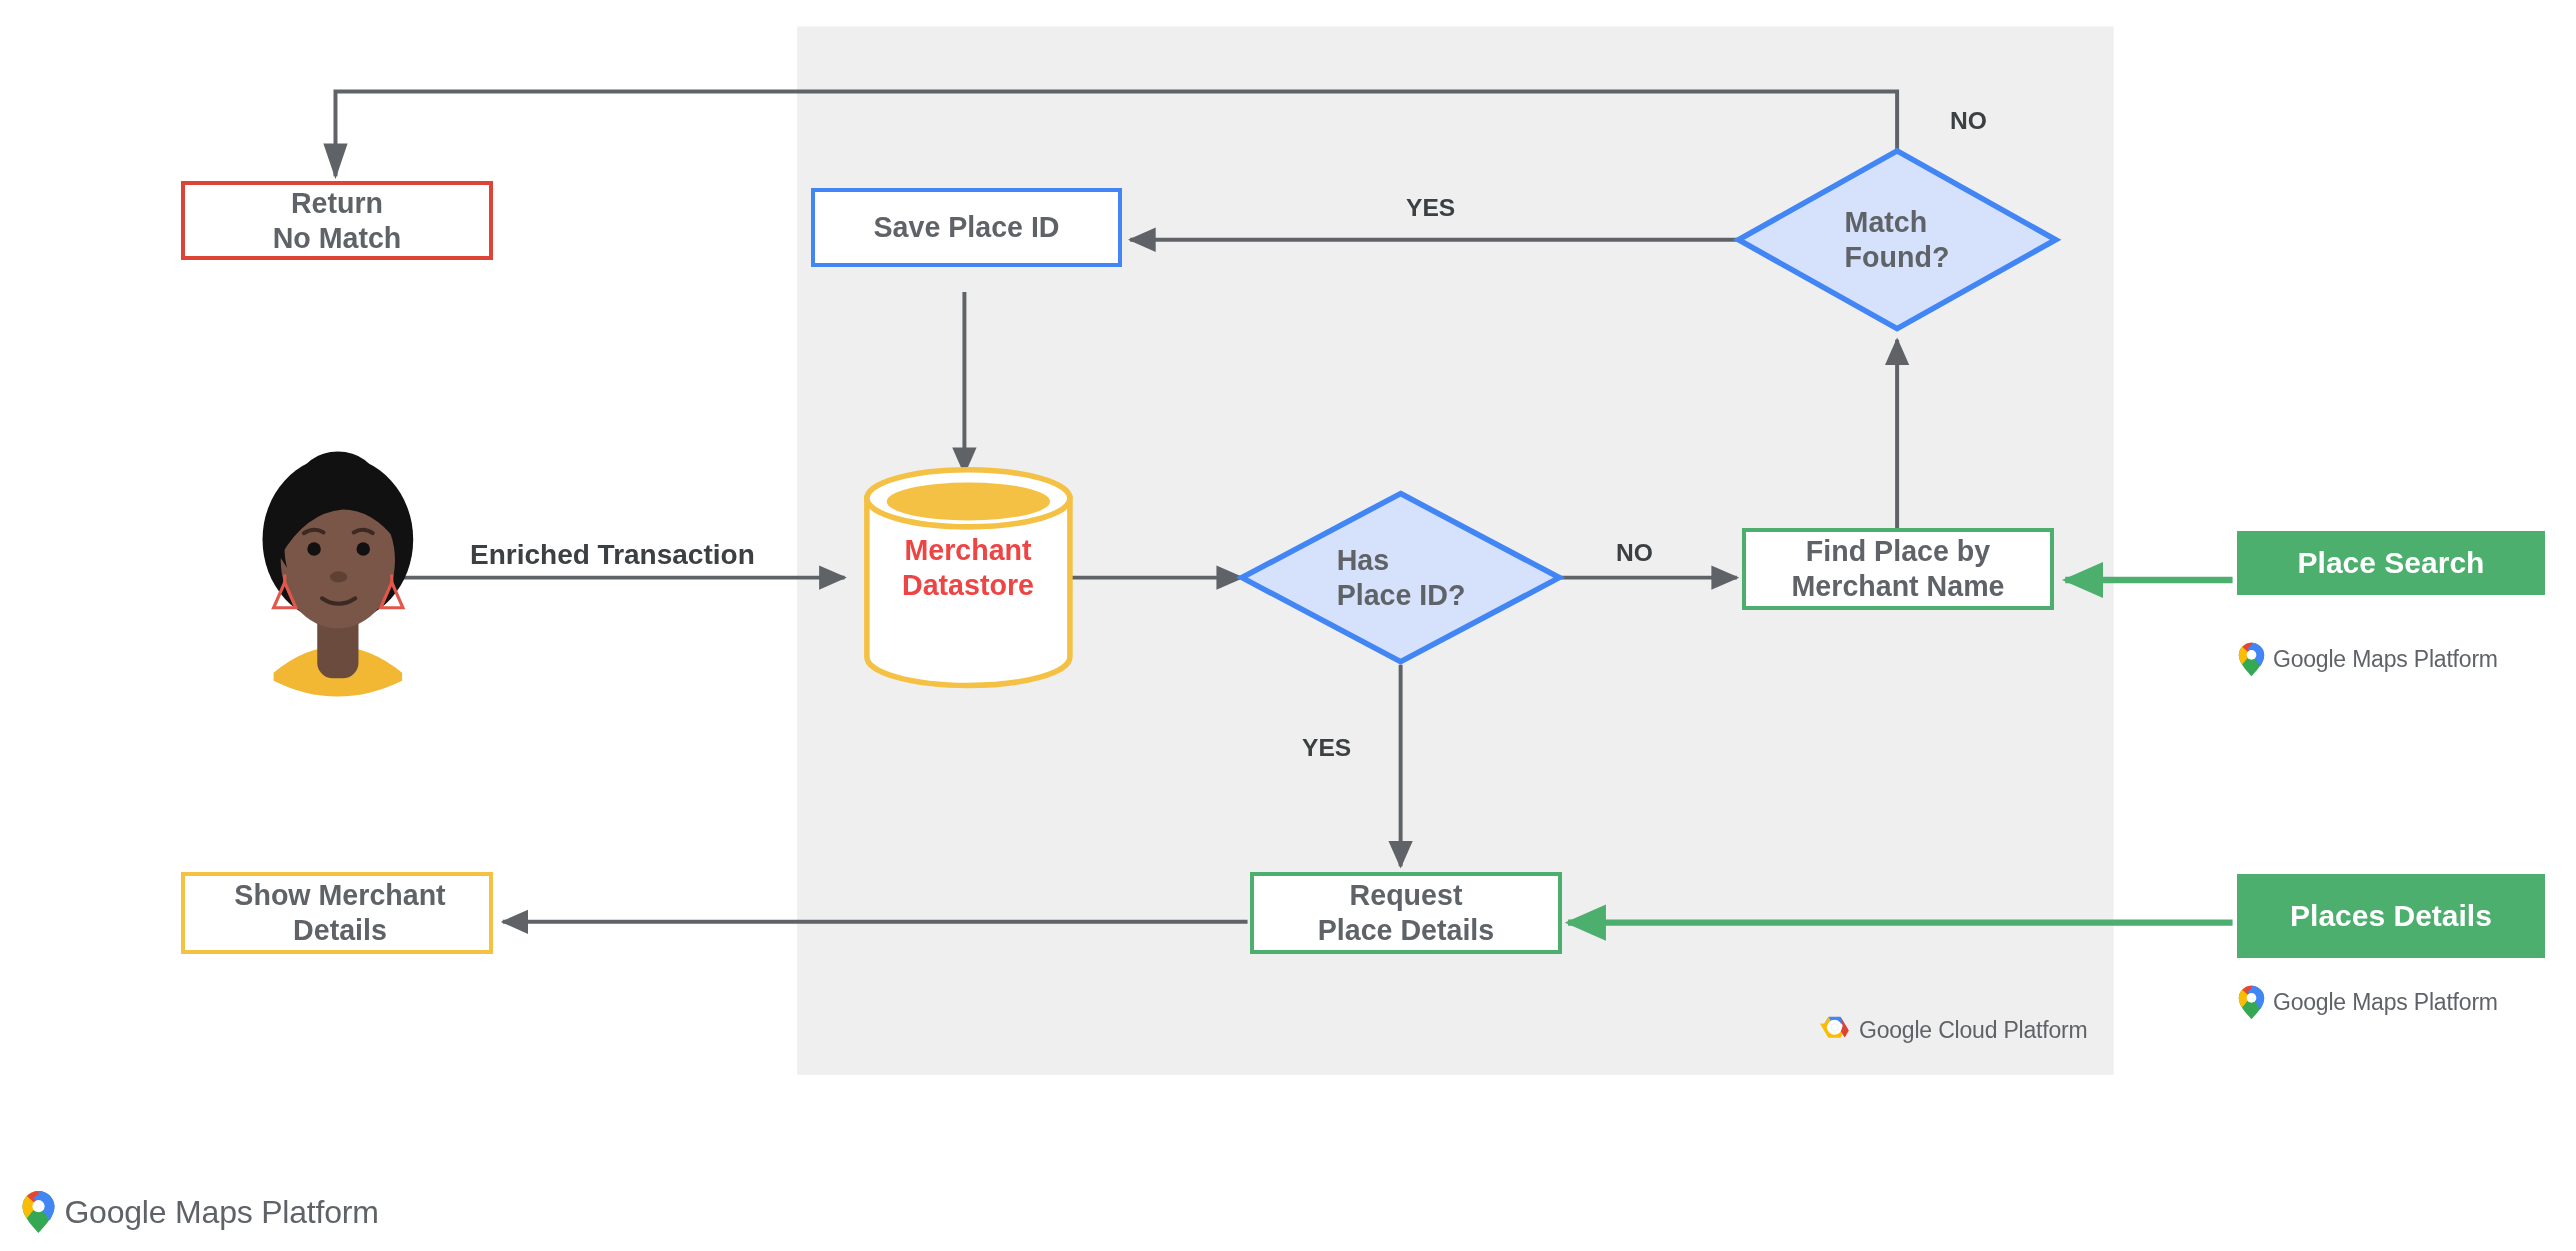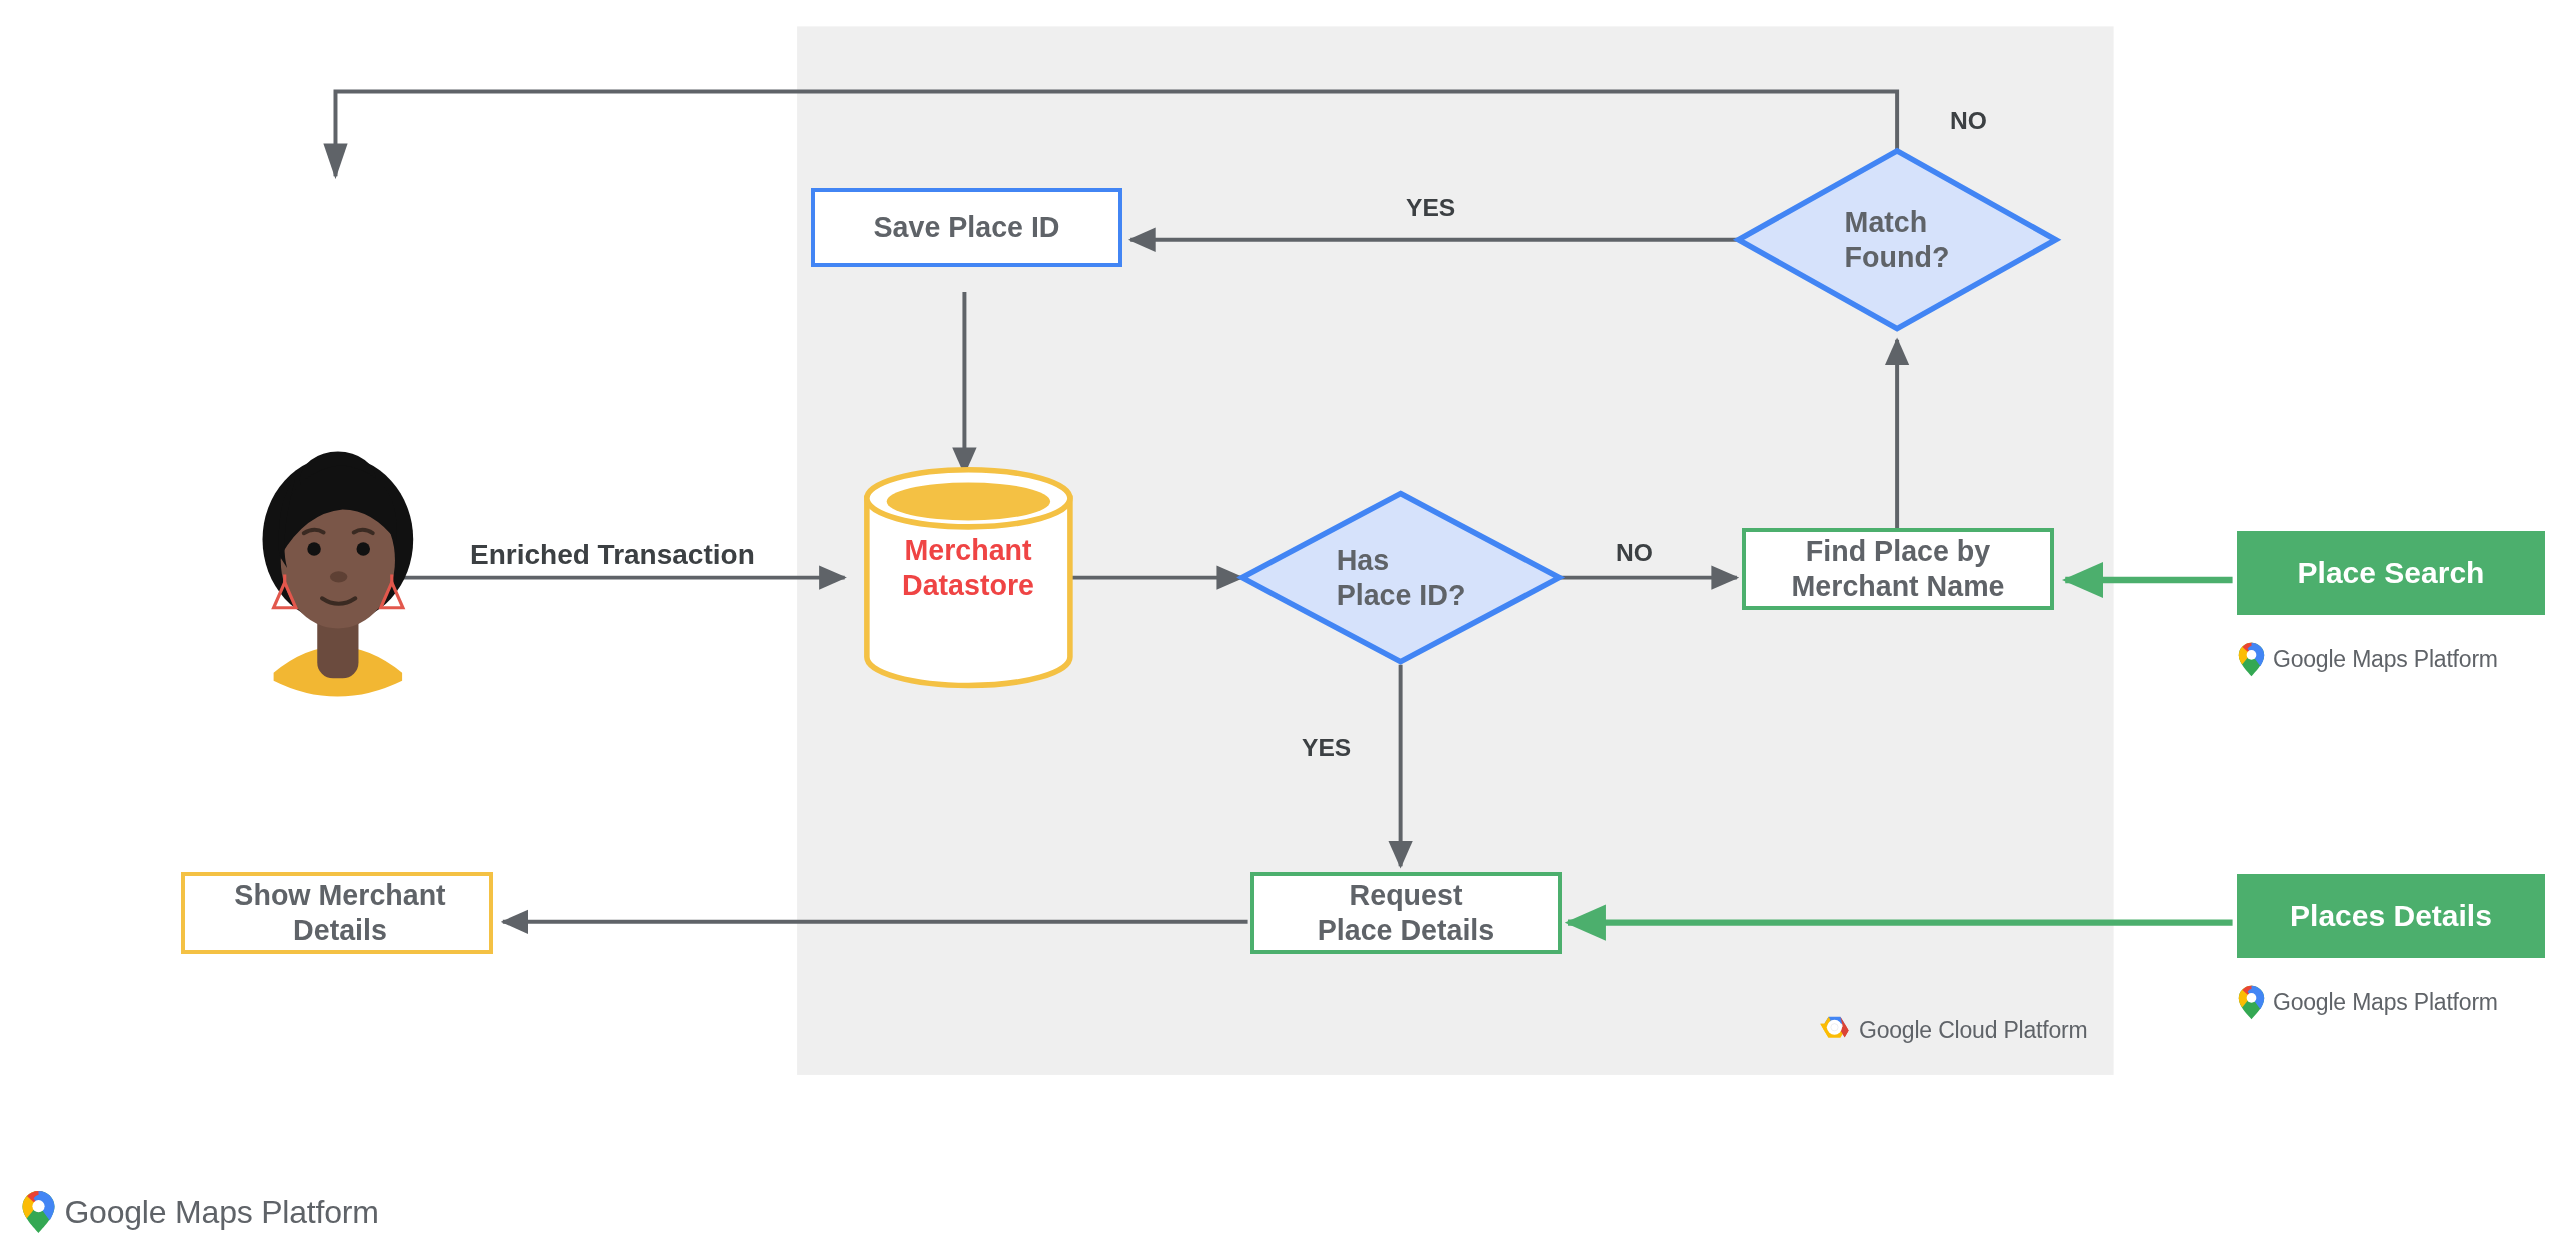--- a/index.html
+++ b/index.html
@@ -215,6 +215,10 @@
     </g>
   </svg>
 
+  <div class="node box red" style="left:181px; top:181px; width:312px; height:79px;">
+    <span>Return
+No Match</span>
+  </div>
 
   <div class="node box blue" style="left:811px; top:188px; width:311px; height:79px;justify-content:center;">
     <span>Save Place ID</span>

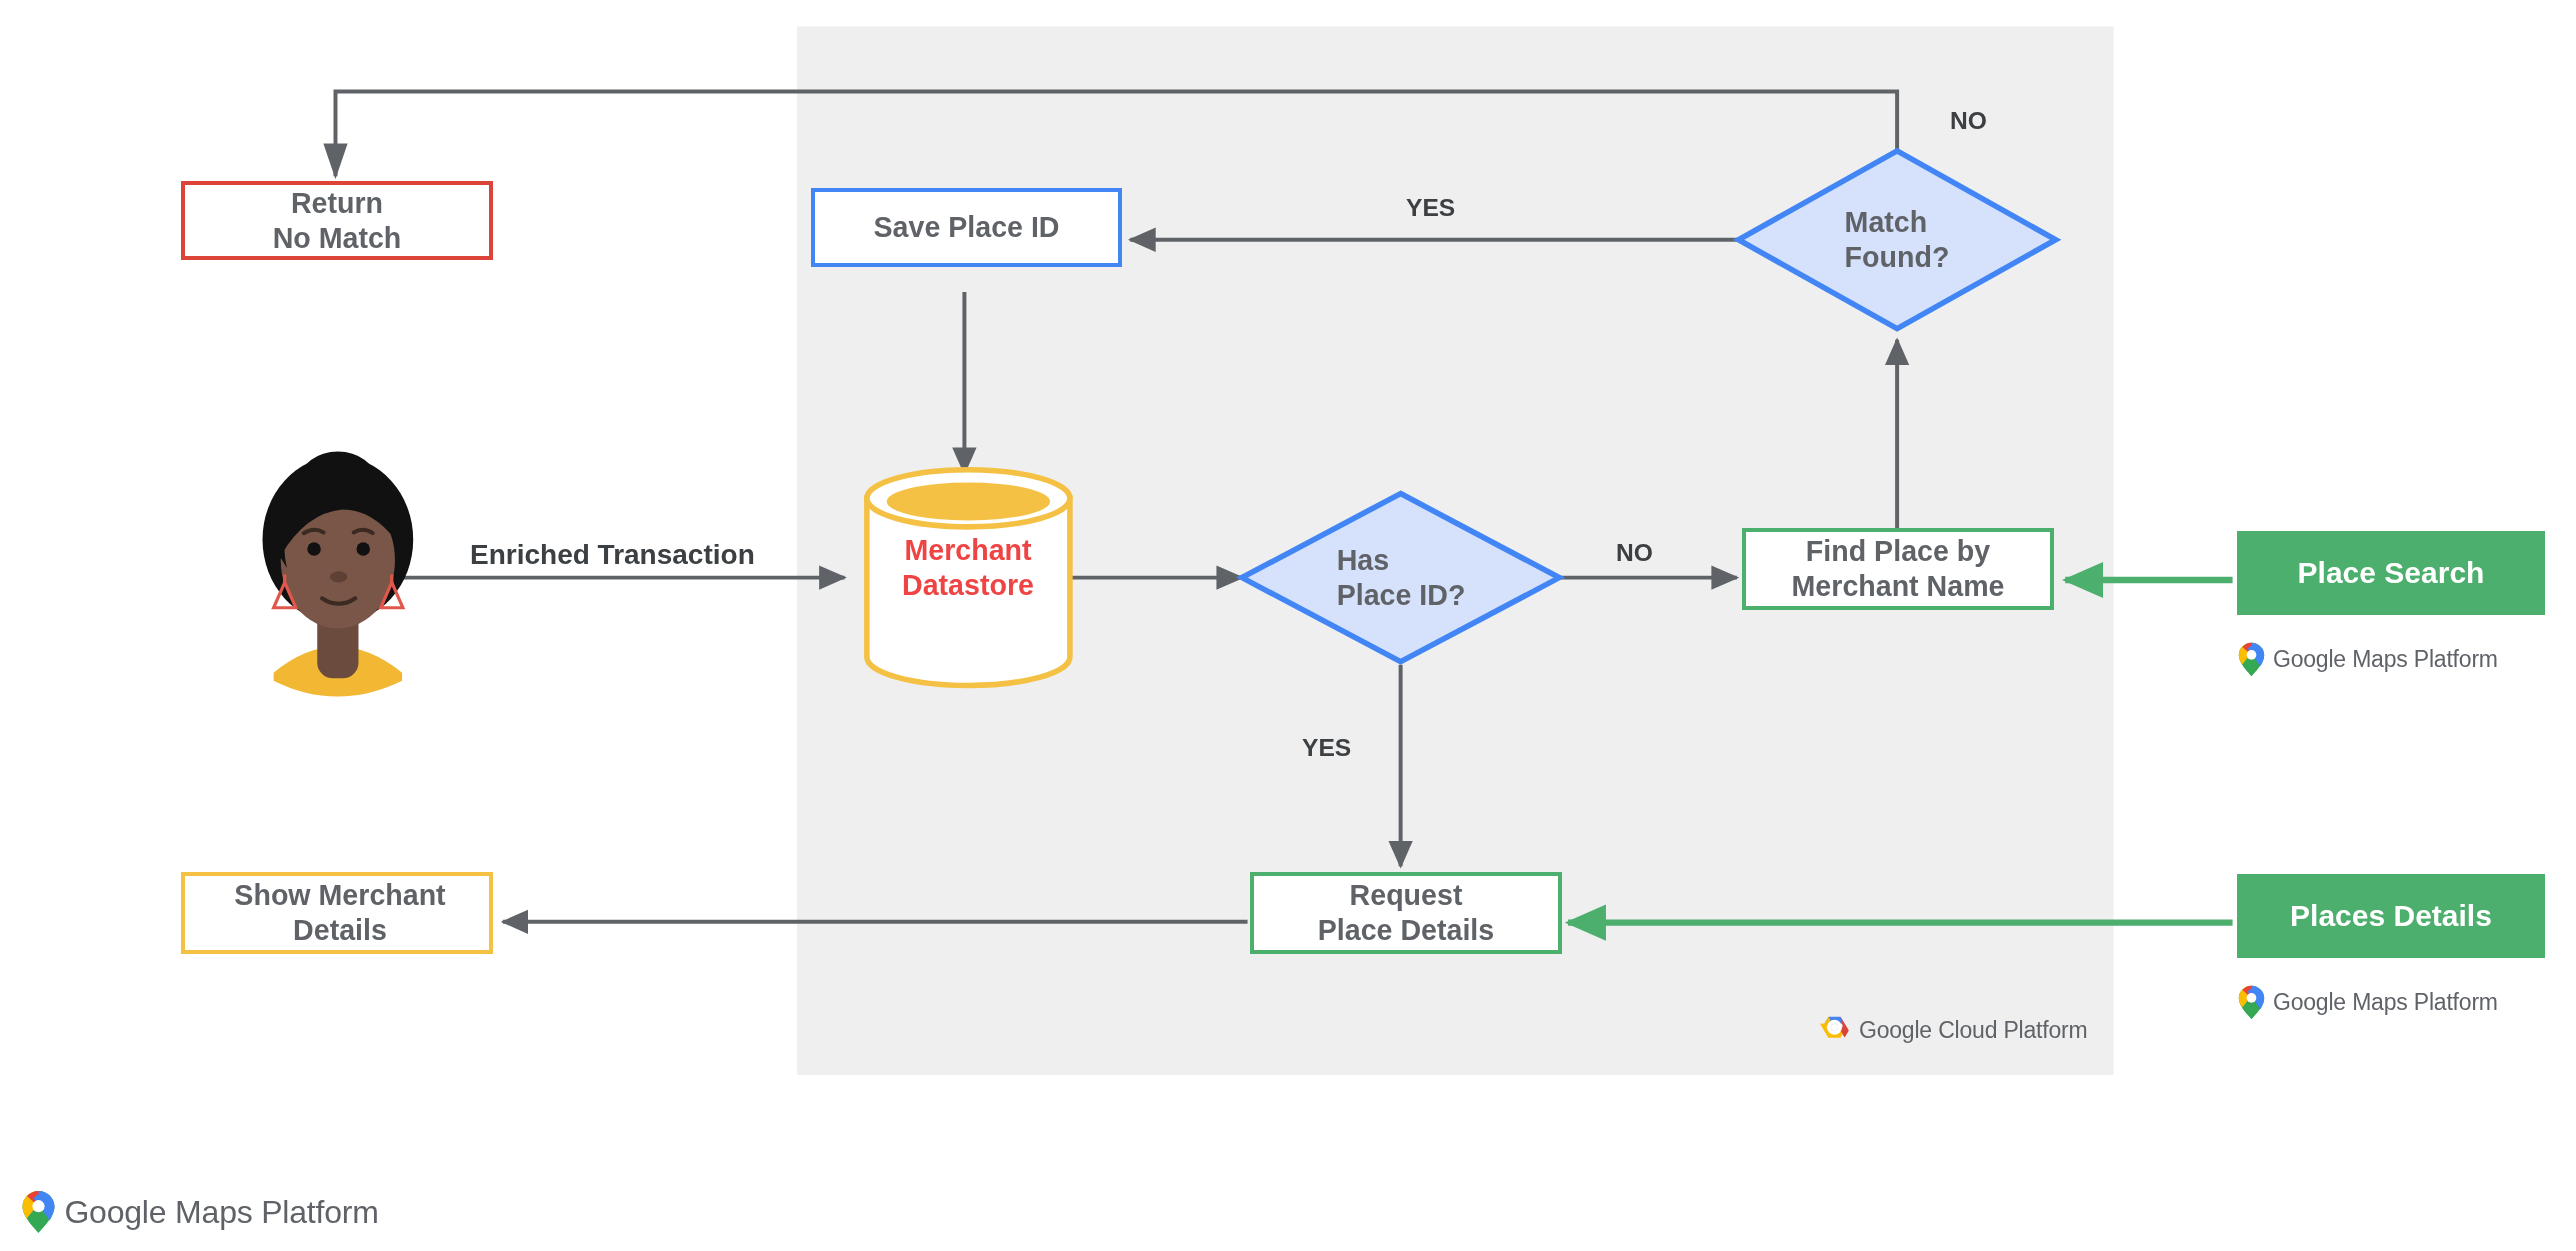--- a/index.html
+++ b/index.html
@@ -239,7 +239,7 @@
 Details</span>
   </div>
 
-  <div class="node apicard" style="left:2237px; top:531px; width:308px; height:84px;">
+  <div class="node apicard" style="left:2237px; top:531px; width:308px; height:64px;">
     <span>Place Search</span>
   </div>
 

